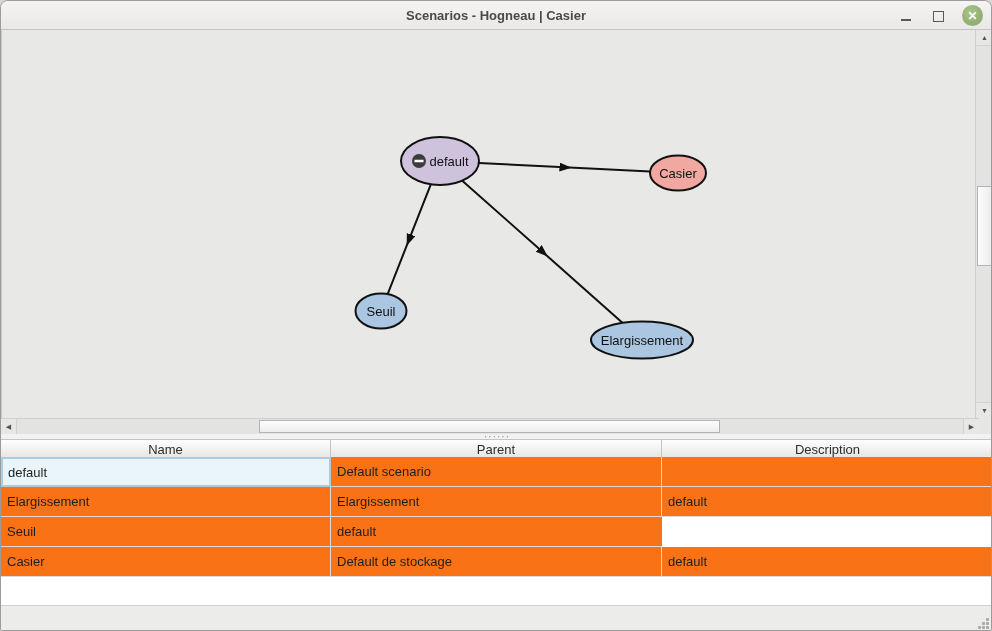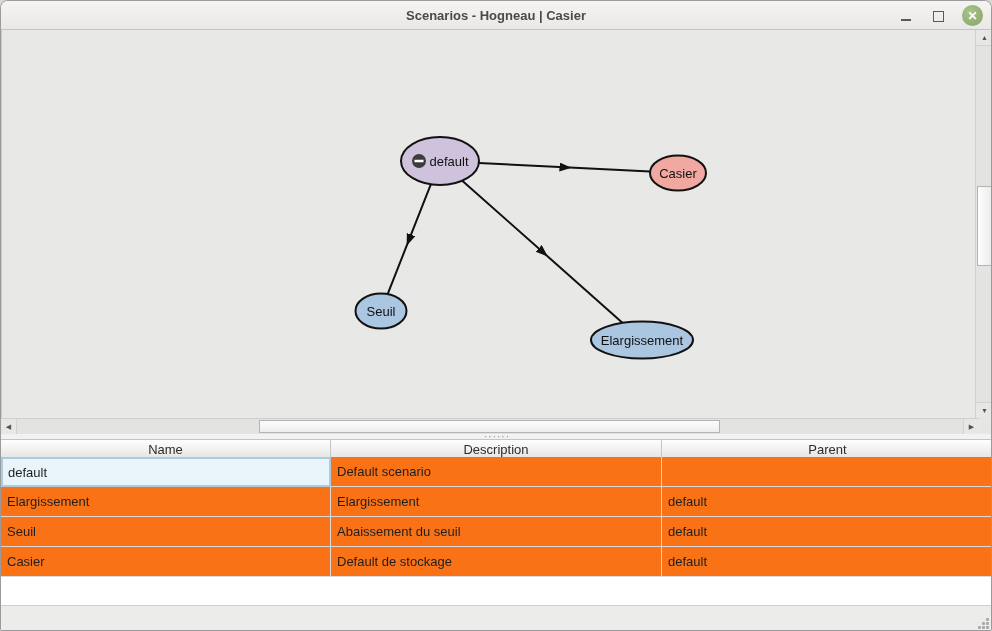--- a/index.html
+++ b/index.html
@@ -150,8 +150,8 @@
   <div class="table-area">
     <div class="thead">
       <div class="th col-name">Name</div>
+      <div class="th col-parent">Parent</div>
       <div class="th col-desc">Description</div>
-      <div class="th col-parent">Parent</div>
     </div>
 
     <div class="trow" style="top:18px;">

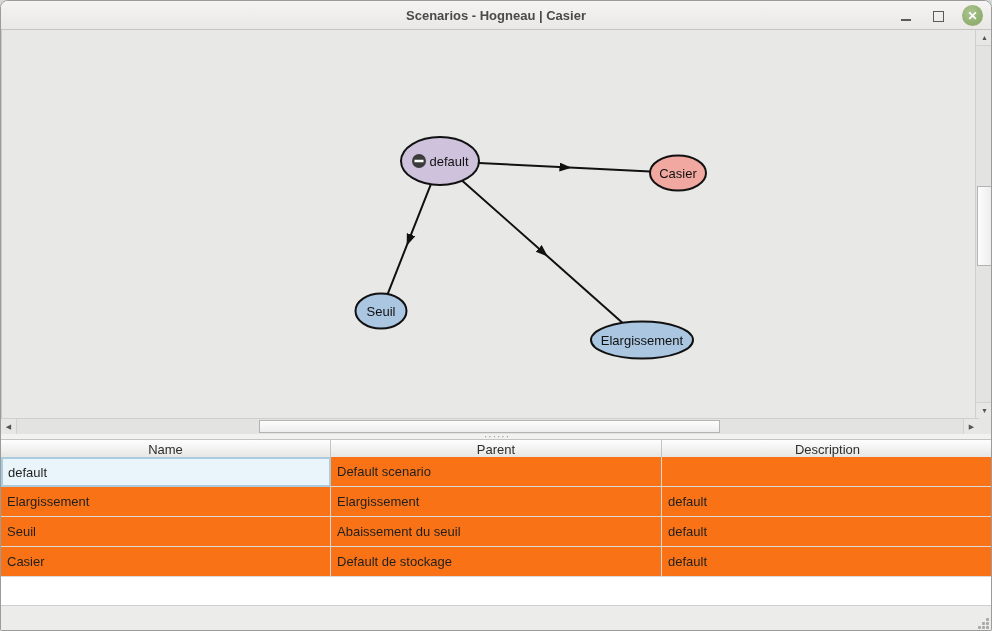--- a/index.html
+++ b/index.html
@@ -166,7 +166,6 @@
     </div>
     <div class="trow" style="top:78px;">
       <div class="td col-name">Seuil</div>
-      <div class="td col-desc">Abaissement du seuil</div>
       <div class="td col-parent">default</div>
     </div>
     <div class="trow" style="top:108px;">

